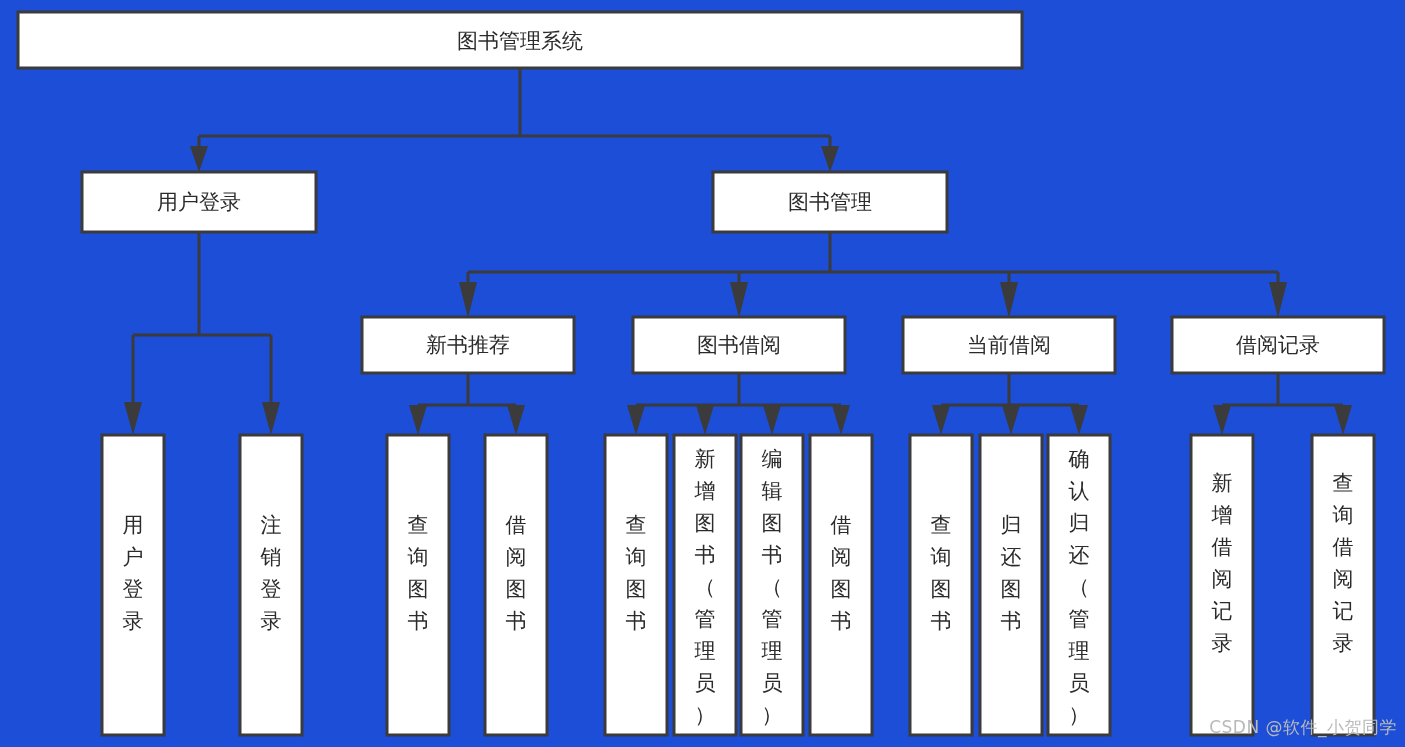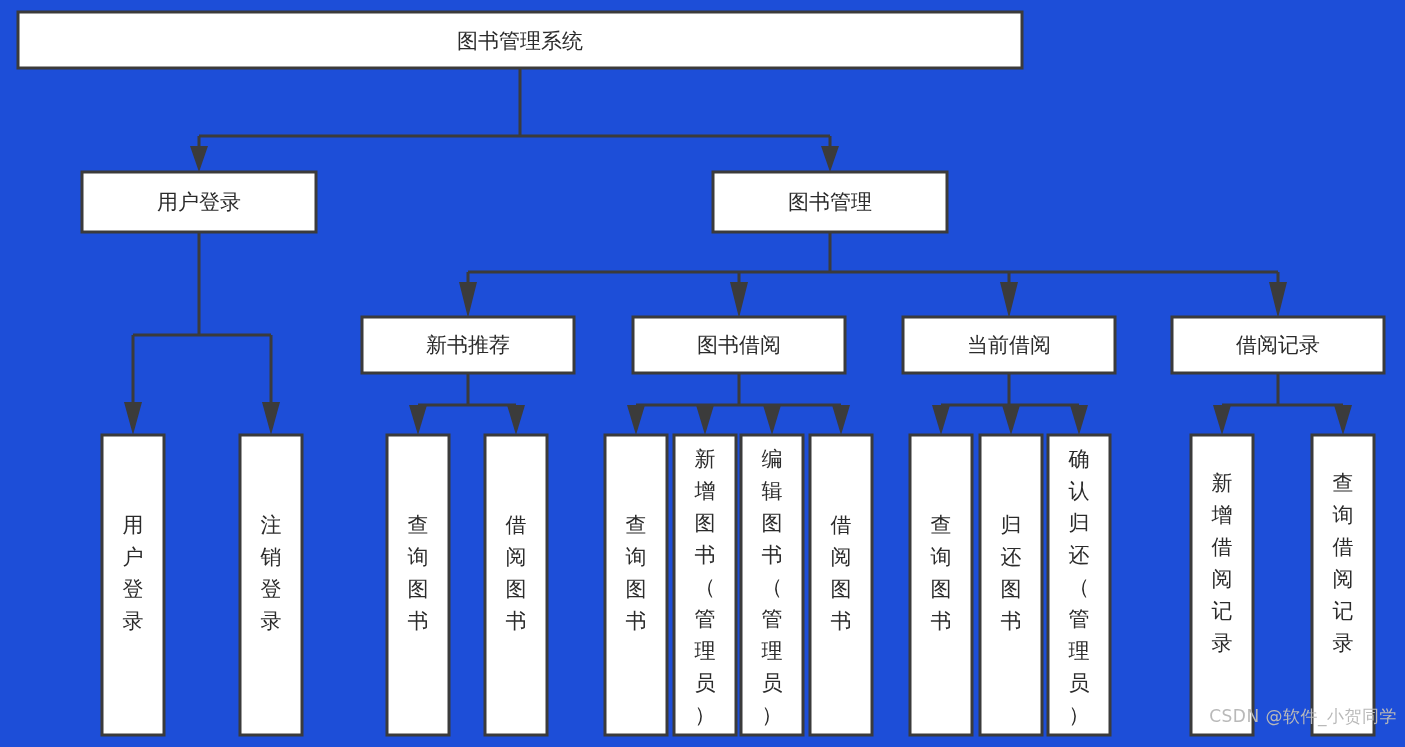--- a/index.html
+++ b/index.html
@@ -56,7 +56,7 @@
   .watermark-text {
     position: absolute;
     right: 8px;
-    bottom: 19px;
+    bottom: 8px;
     font-family: "DejaVu Sans", "Liberation Sans", sans-serif;
     font-size: 17px;
     color: #b9b9b9;

